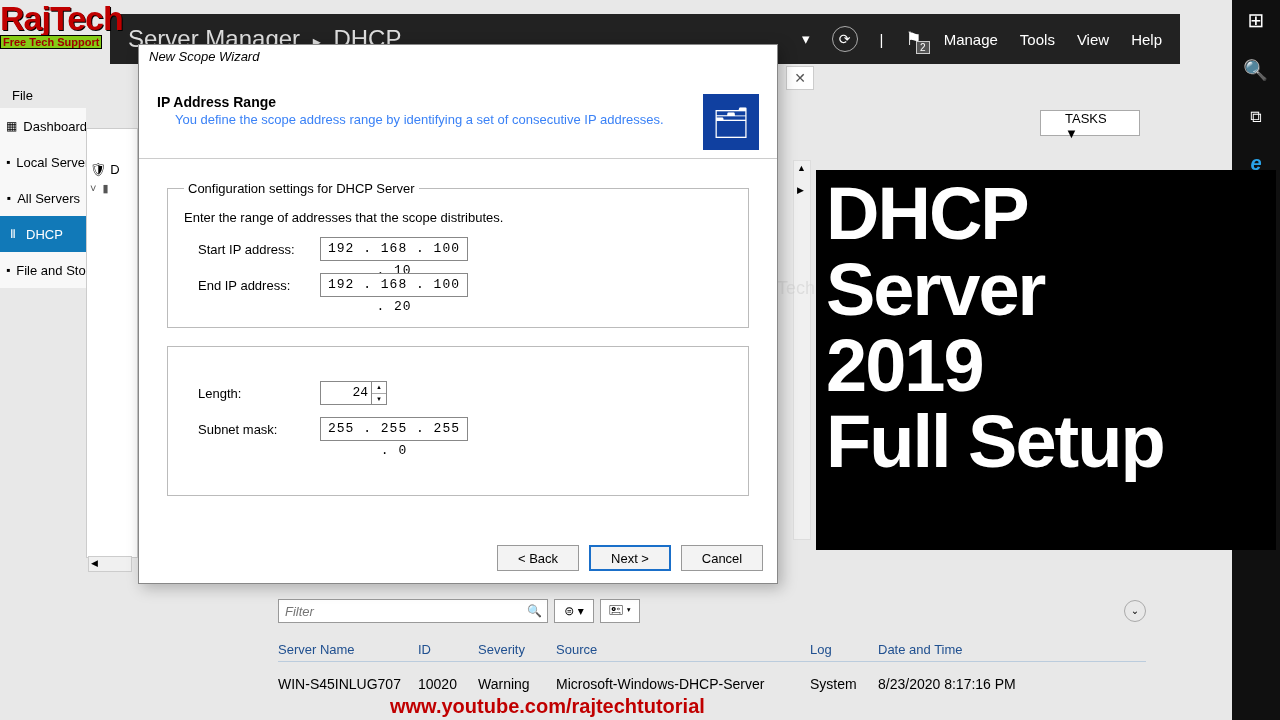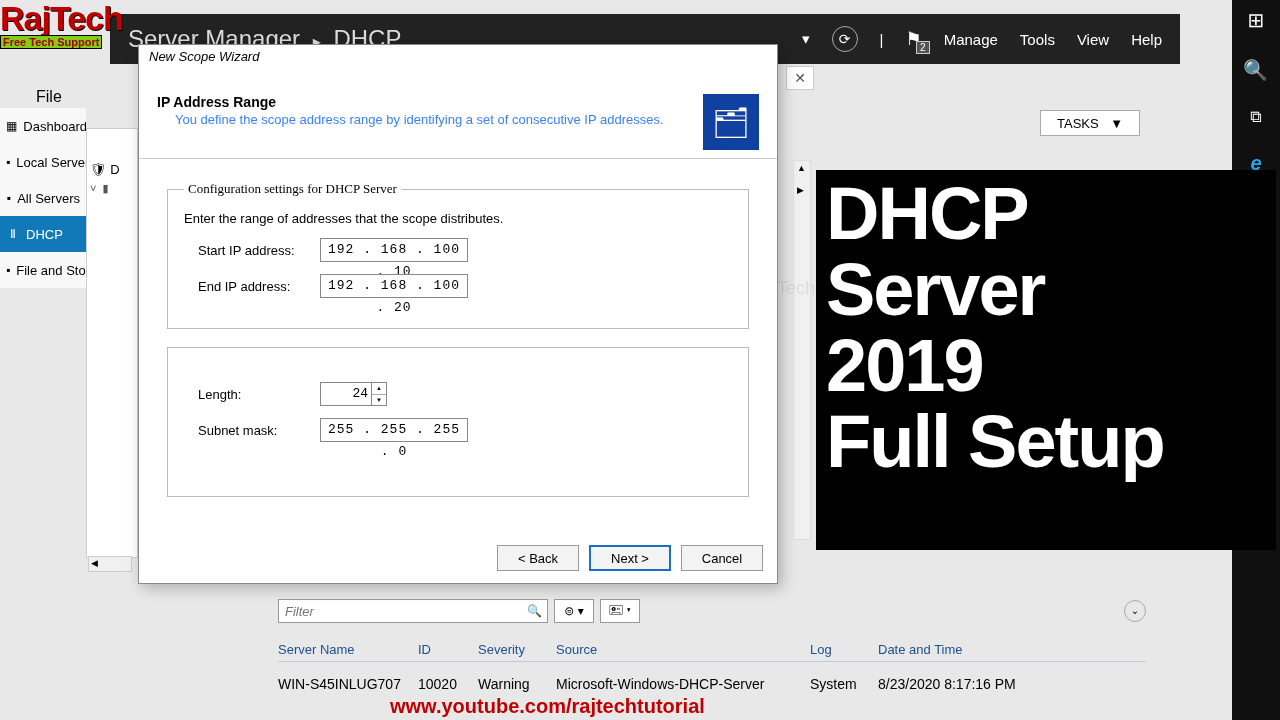--- a/index.html
+++ b/index.html
@@ -24,7 +24,7 @@
 .sm-nav .item { height:36px; display:flex; align-items:center; padding:0 6px; font-size:13px; gap:6px; white-space:nowrap; overflow:hidden; }
 .sm-nav .item.sel { background:#1179b8; color:#fff; }
 .sm-nav .glyph { width:14px; font-size:12px; text-align:center; }
-.file-menu { position:absolute; top:88px; left:12px; font-size:16px;margin-left:24px; }
+.file-menu { position:absolute; top:88px; left:12px; font-size:13px; }
 
 
 .dhcp-con { position:absolute; top:128px; left:86px; width:52px; height:430px; background:#fff; border:1px solid #ccc; }

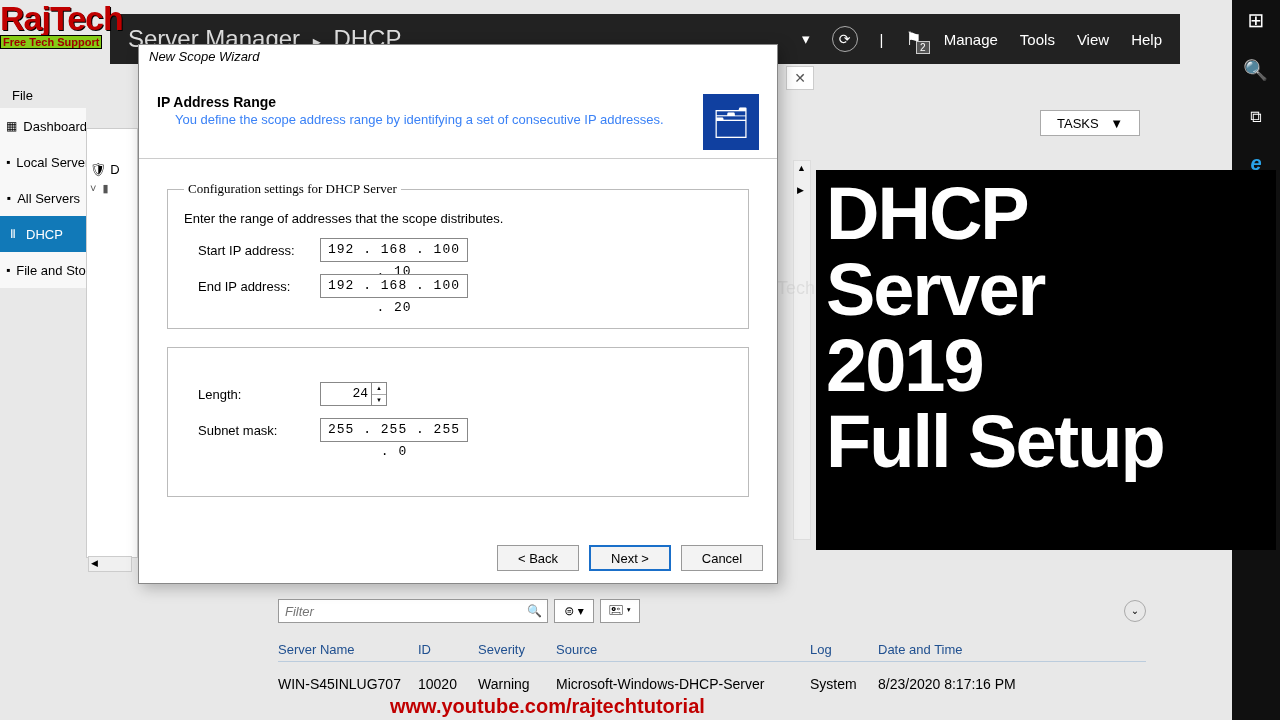--- a/index.html
+++ b/index.html
@@ -59,7 +59,7 @@
 
 
 .closex { position:absolute; top:66px; left:786px; width:28px; height:24px; border:1px solid #ccc; background:#fff; text-align:center; font-size:14px; line-height:22px; color:#555; z-index:18; }
-.tasks { position:absolute; top:110px; left:1040px; width:100px; height:26px; border:1px solid #aaa; background:#fff; font-size:13px; display:flex; align-items:center; justify-content:space-between; padding:0 16px; z-index:10; }
+.tasks { position:absolute; top:110px; left:1040px; width:100px; height:26px; border:1px solid #aaa; background:#fff; font-size:13px; display:flex; justify-content:space-between; padding:0 24px; z-index:10;flex-direction:column; }
 .vbar { position:absolute; top:160px; left:793px; width:18px; height:380px; background:#f0f0f0; border:1px solid #ddd; }
 .vbar::before { content:"▲"; position:absolute; top:2px; left:3px; font-size:9px; }
 .vbar::after { content:"▶"; position:absolute; top:24px; left:3px; font-size:9px; }

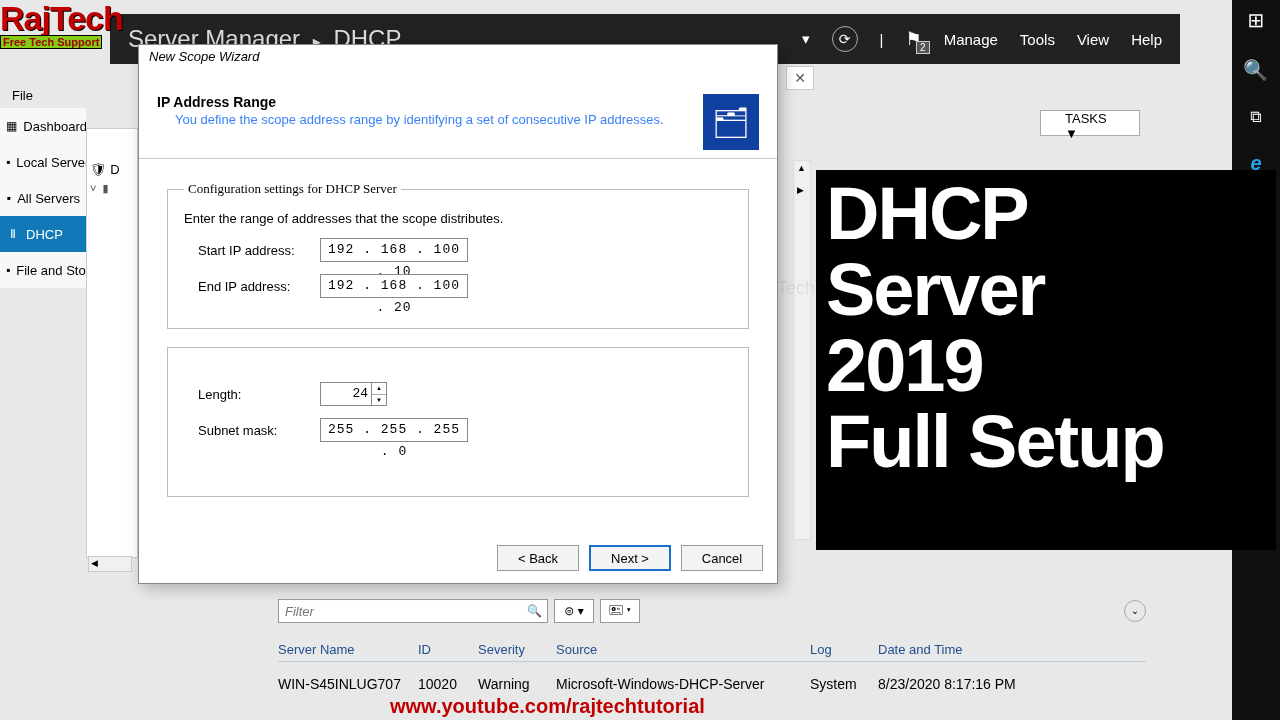--- a/index.html
+++ b/index.html
@@ -45,7 +45,7 @@
 .wiz-head .icon { width:56px; height:56px; background:#1040a0; display:flex; align-items:center; justify-content:center; color:#fff; font-size:30px; }
 .wiz-body { padding:22px 28px; font-size:13px; }
 fieldset { border:1px solid #bbb; padding:14px 16px 18px 16px; margin-bottom:18px; }
-legend { font-size:13px; padding:0 4px;font-family:Liberation Serif, serif; }
+legend { font-size:13px; padding:0 4px; }
 .frow { display:flex; align-items:center; margin:6px 0 12px 14px; }
 .frow label { width:122px; }
 .ipbox { width:148px; height:24px; border:1px solid #888; background:#fff; font-family:Liberation Mono, monospace; font-size:13px; letter-spacing:1px; text-align:center; line-height:22px; }

